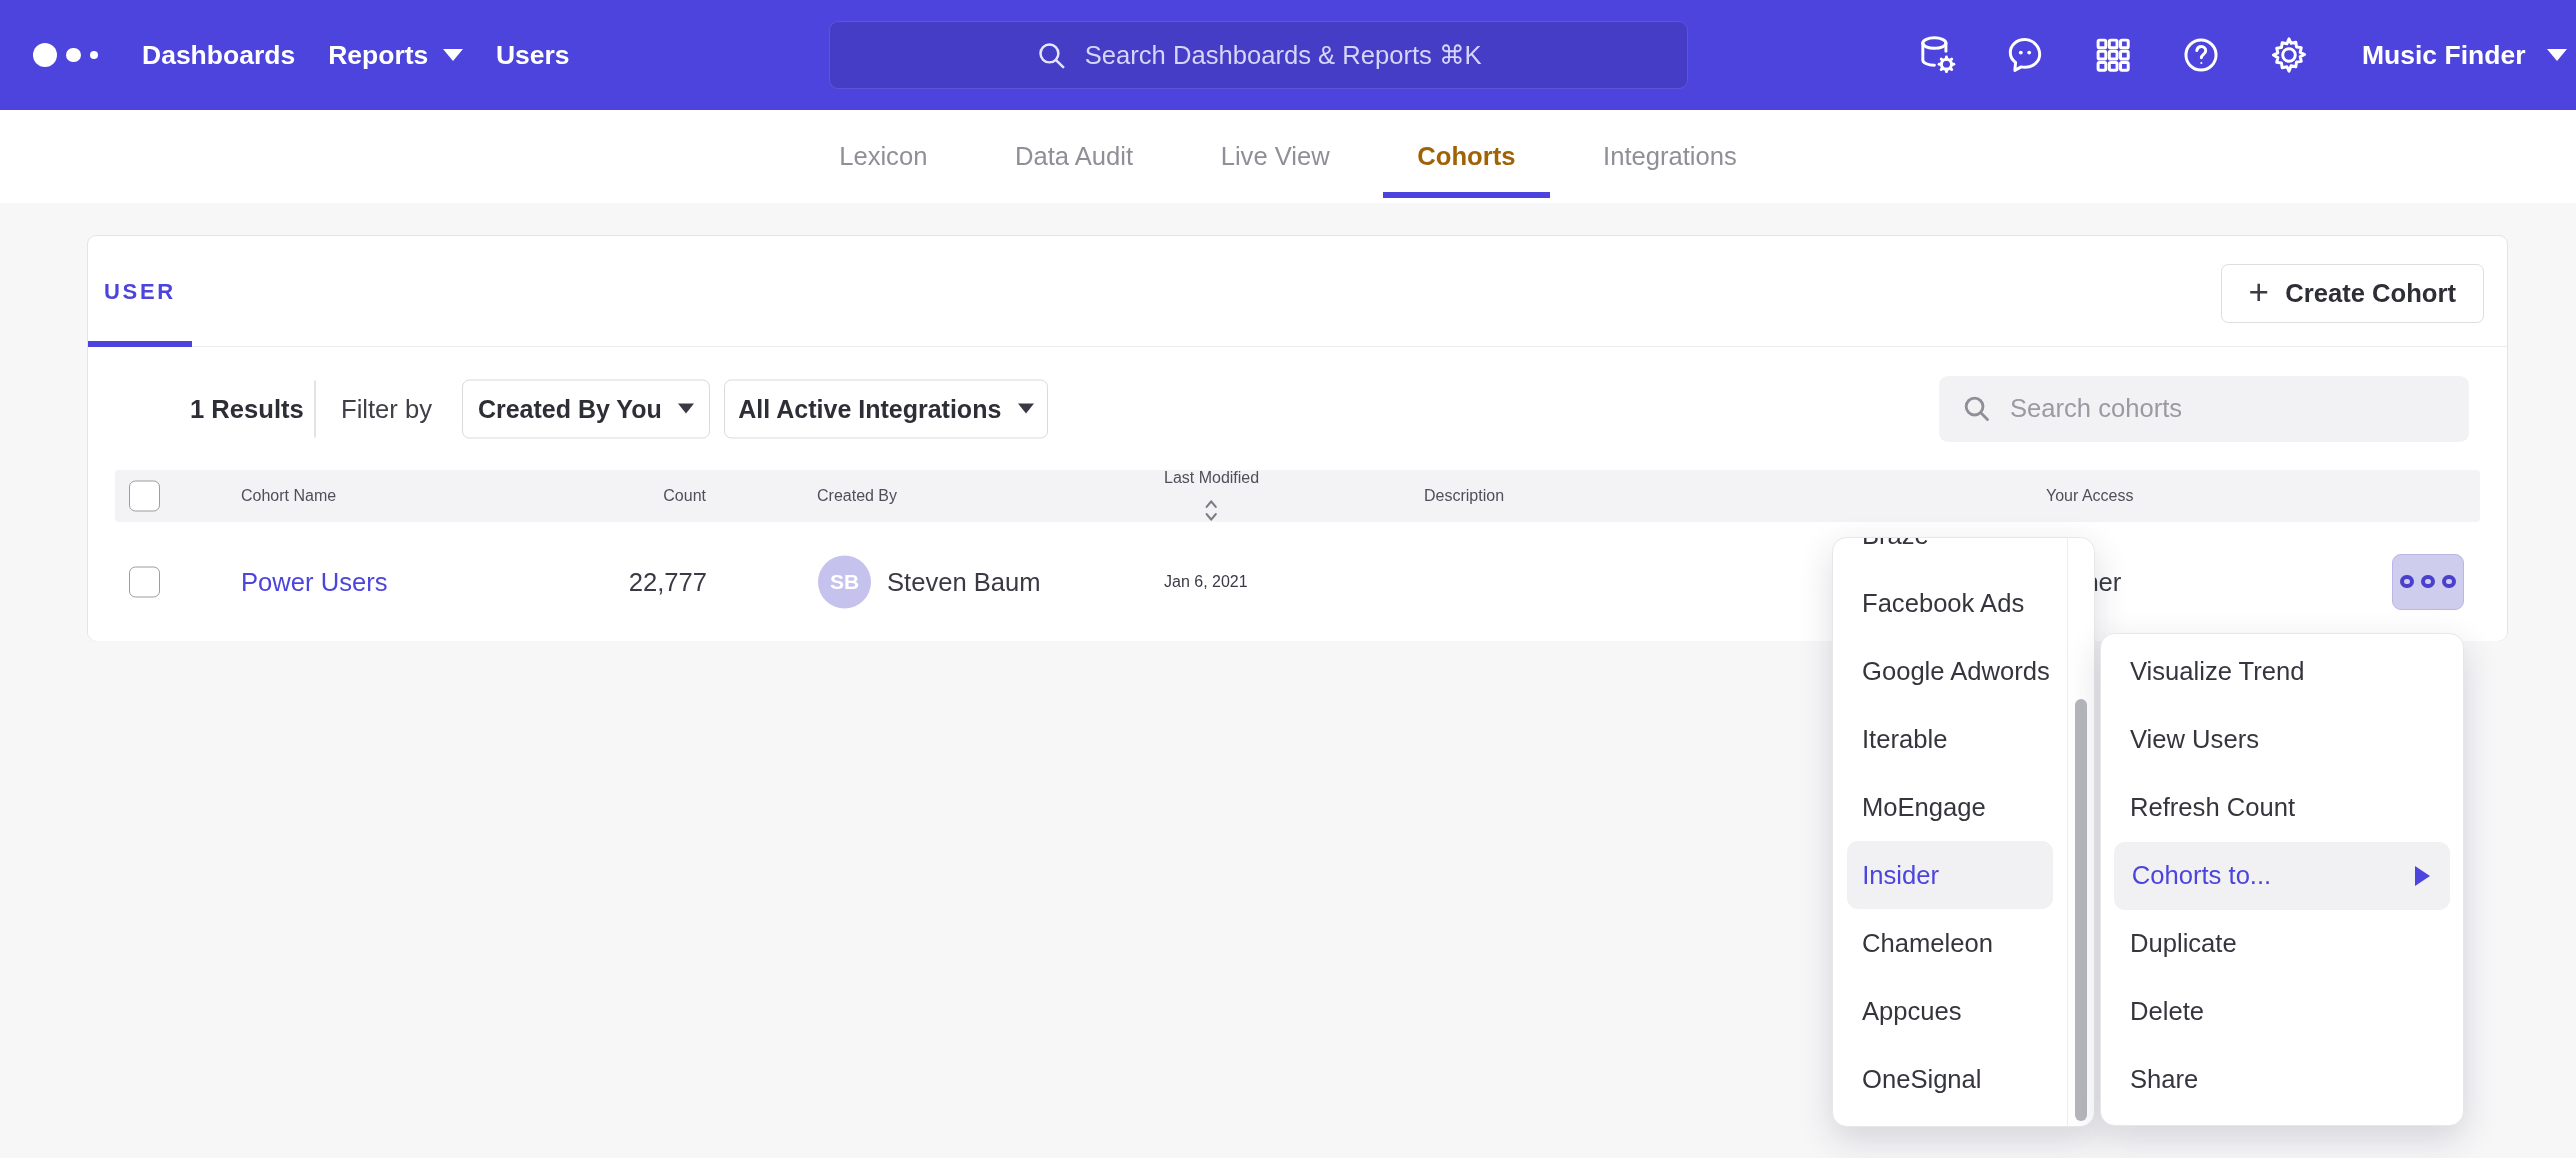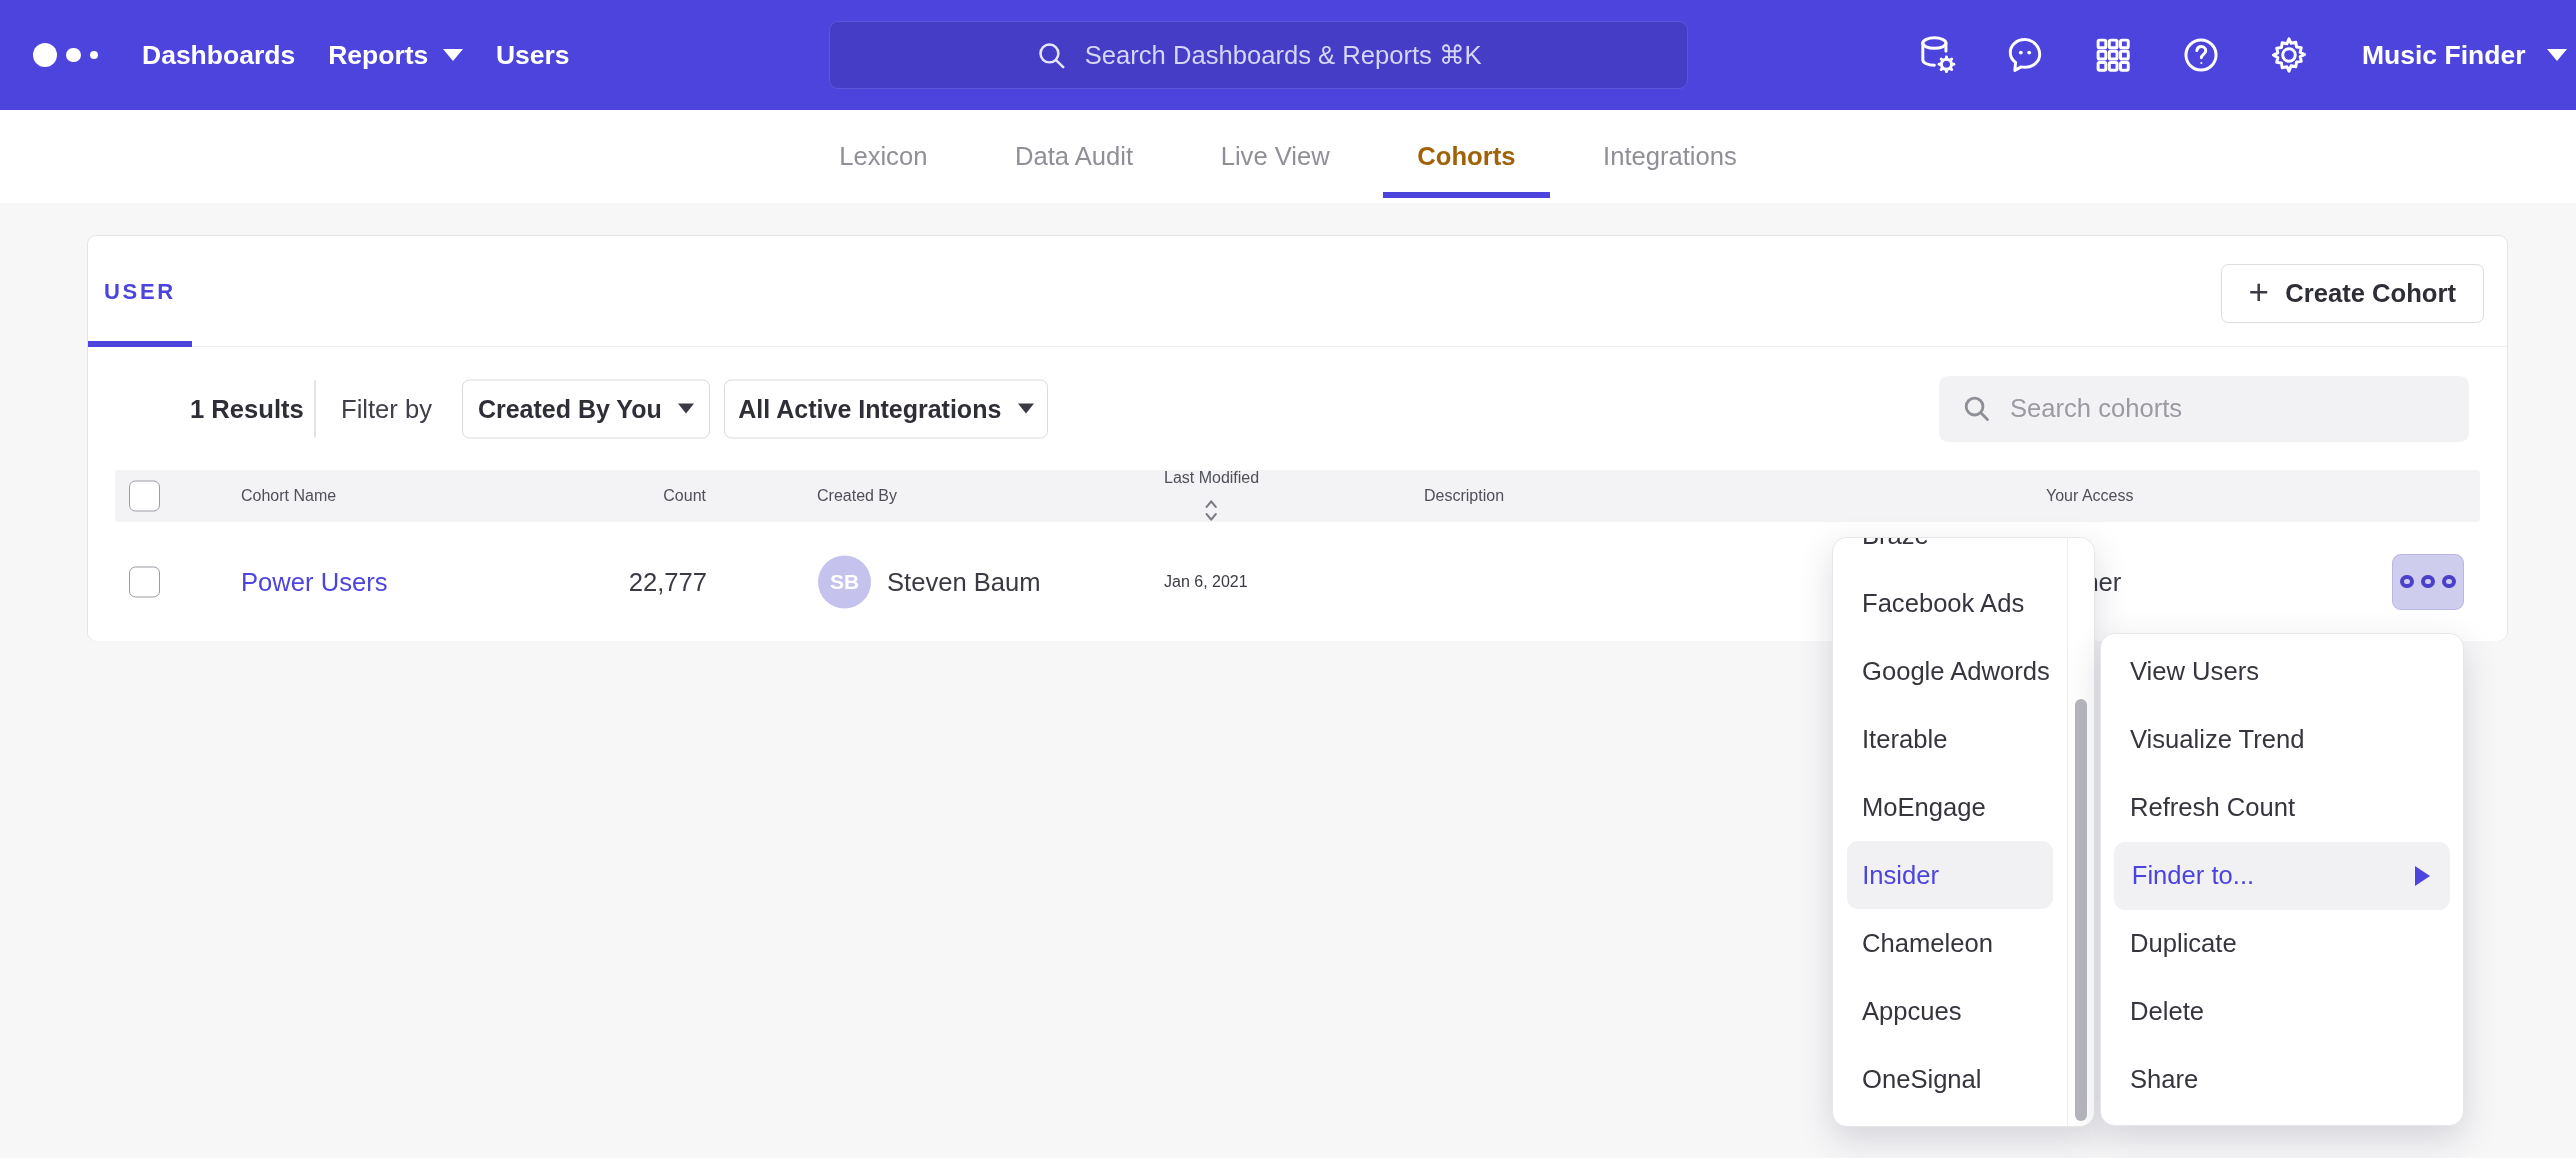--- a/index.html
+++ b/index.html
@@ -327,11 +327,11 @@
   <div class="menu actions-menu">
 
   <div class="menu-item">
+        <span>Visualize Trend</span>
+
+      </div>
+      <div class="menu-item">
         <span>View Users</span>
-
-      </div>
-      <div class="menu-item">
-        <span>Visualize Trend</span>
 
       </div>
       <div class="menu-item">

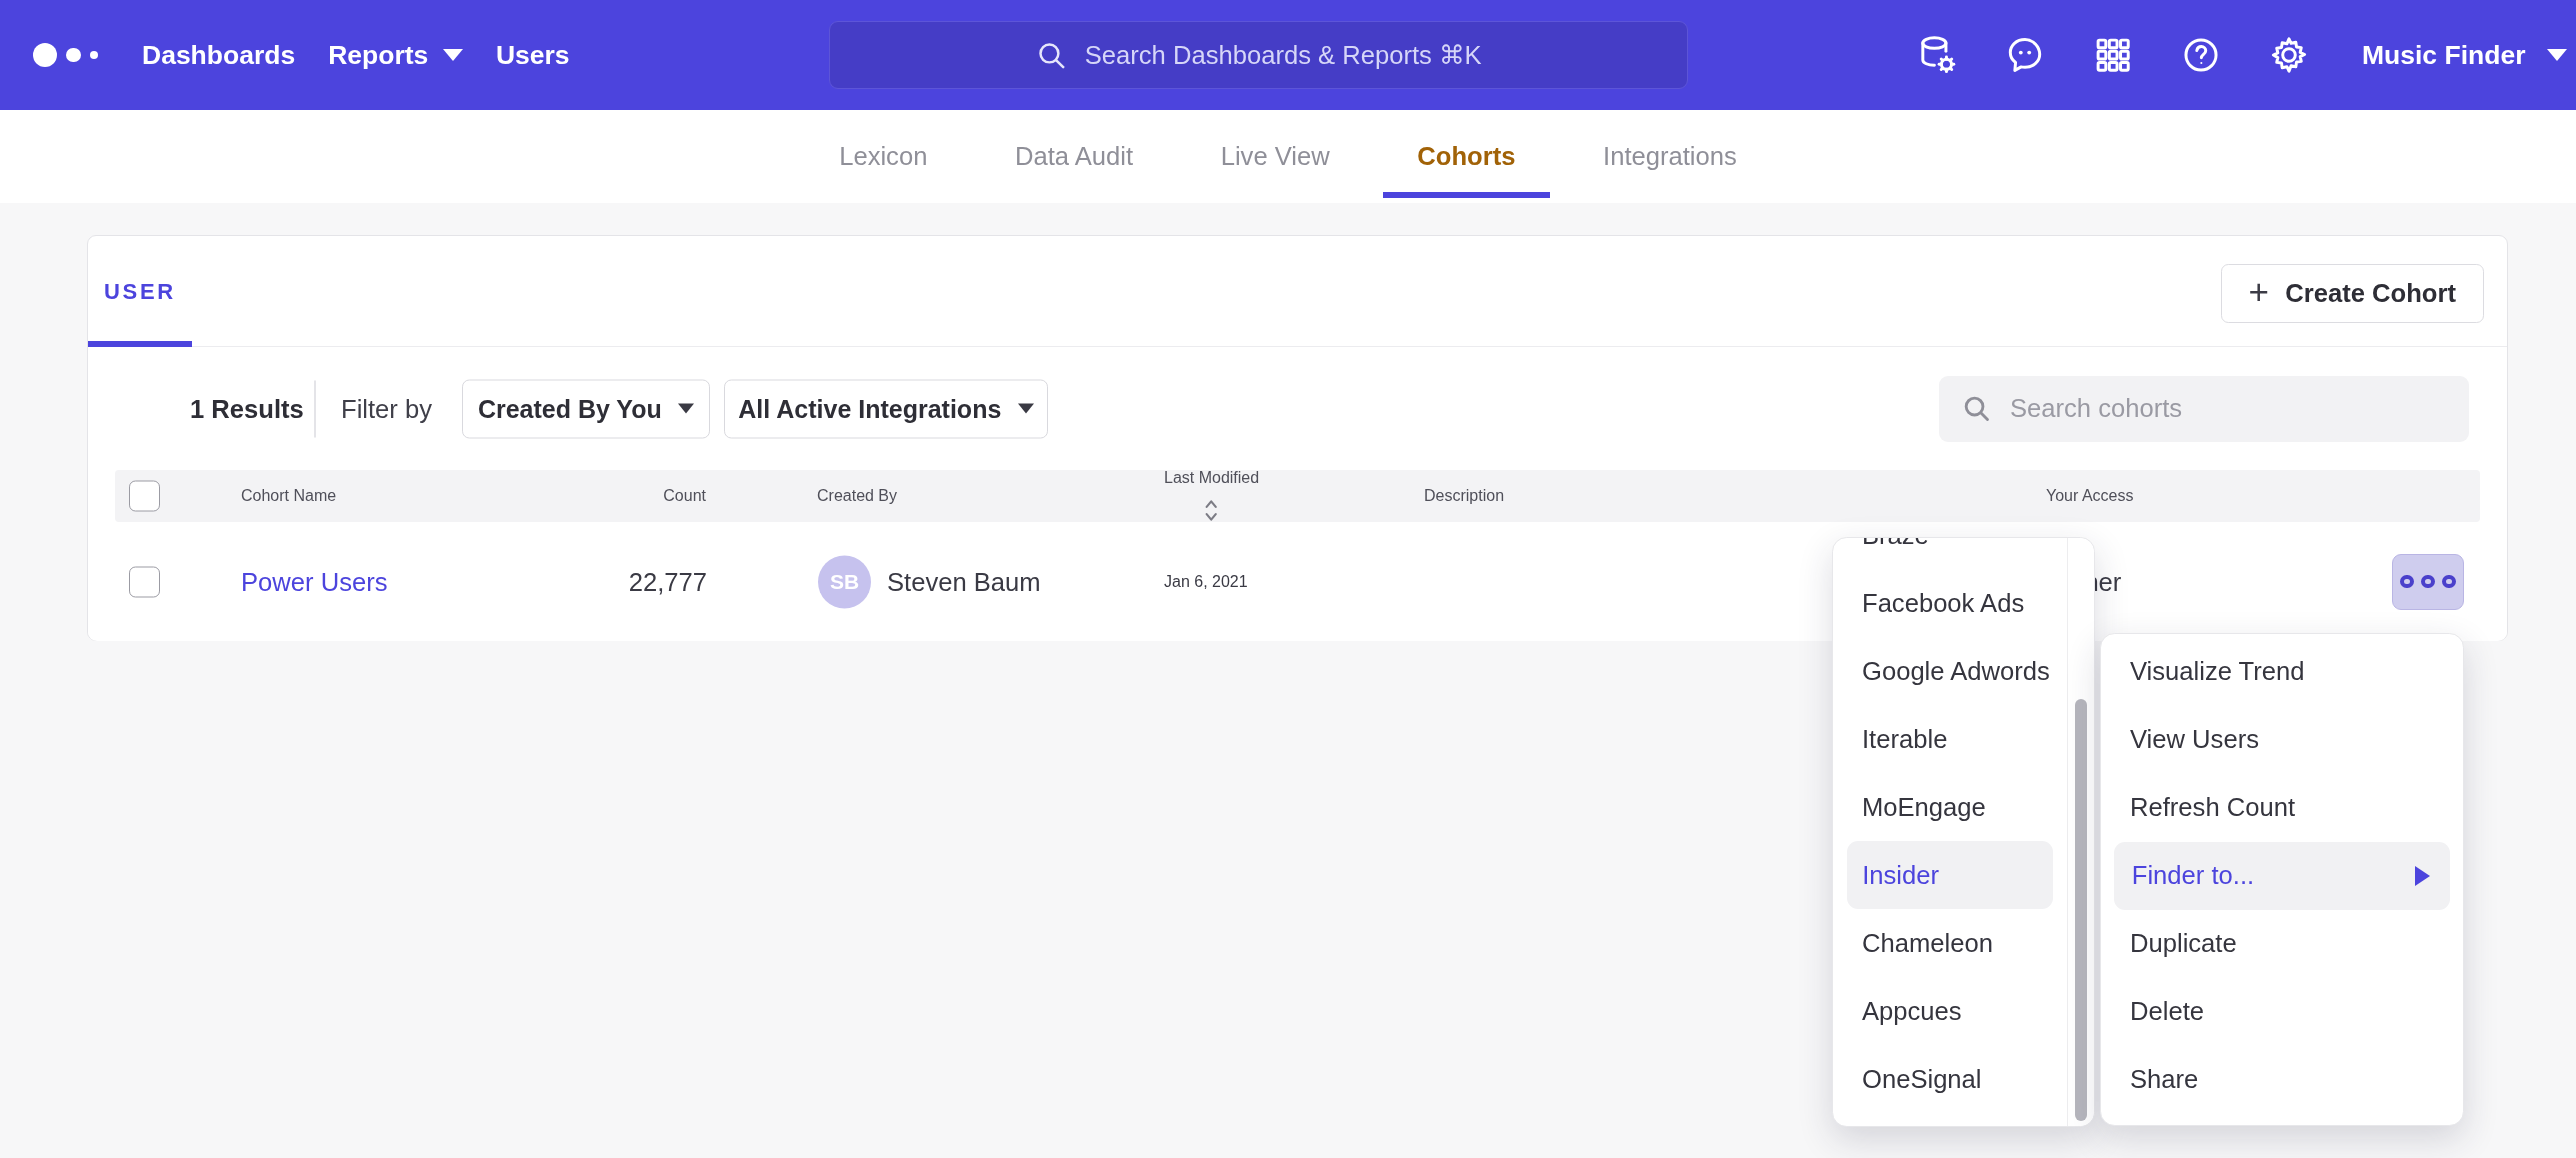--- a/index.html
+++ b/index.html
@@ -339,7 +339,7 @@
 
       </div>
       <div class="menu-item highlighted has-submenu">
-        <span>Finder to...</span>
+        <span>Cohorts to...</span>
         <span class="submenu-arrow"></span>
       </div>
       <div class="menu-item">

